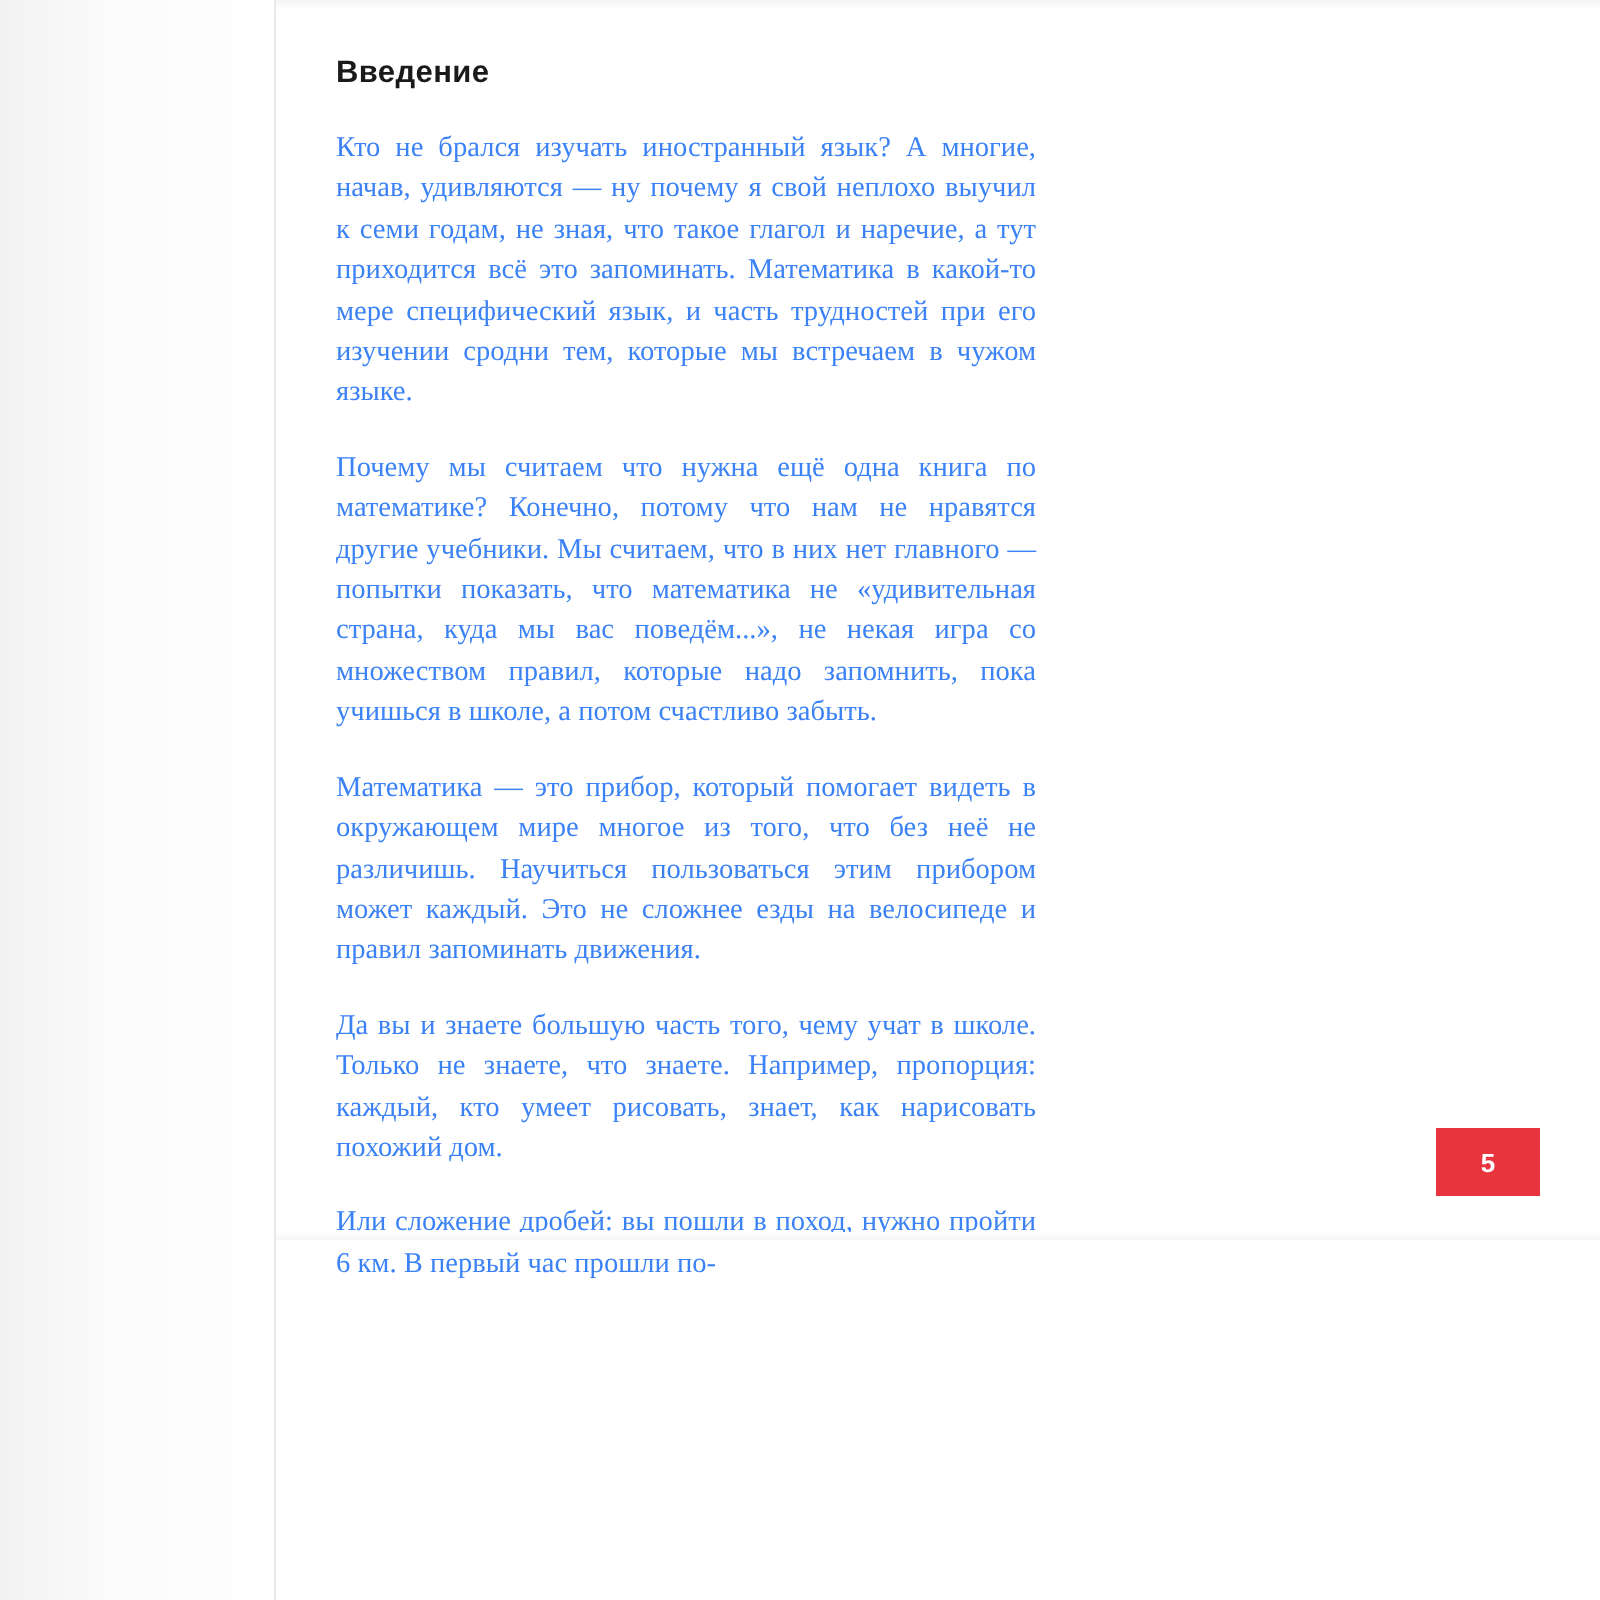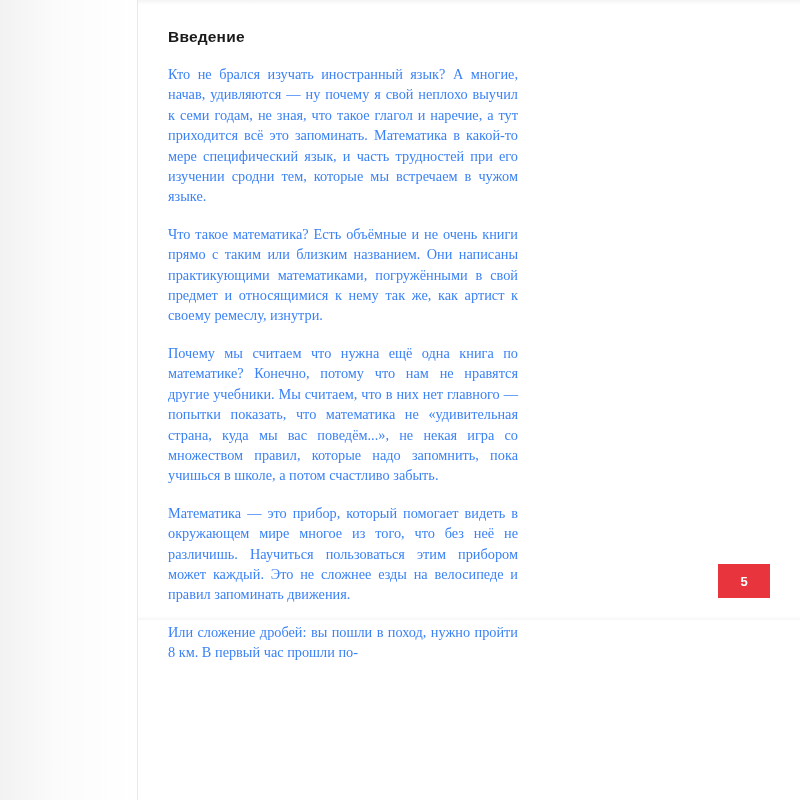--- a/index.html
+++ b/index.html
@@ -110,7 +110,6 @@
     <h1 class="heading">Введение</h1>
 
     <p class="para">Кто не брался изучать иностранный язык? А многие, начав, удивляются — ну почему я свой неплохо выучил к семи годам, не зная, что такое глагол и наречие, а тут приходится всё это запоминать. Математика в какой-то мере специфический язык, и часть трудностей при его изучении сродни тем, которые мы встречаем в чужом языке.</p>
-    <p class="para">Что такое математика? Есть объёмные и не очень книги прямо с таким или близким названием. Они написаны практикующими математиками, погружёнными в свой предмет и относящимися к нему так же, как артист к своему ремеслу, изнутри.</p>
     <p class="para">Почему мы считаем что нужна ещё одна книга по математике? Конечно, потому что нам не нравятся другие учебники. Мы считаем, что в них нет главного — попытки показать, что математика не «удивительная страна, куда мы вас поведём...», не некая игра со множеством правил, которые надо запомнить, пока учишься в школе, а потом счастливо забыть.</p>
     <p class="para">Математика — это прибор, который помогает видеть в окружающем мире многое из того, что без неё не различишь. Научиться пользоваться этим прибором может каждый. Это не сложнее езды на велосипеде и правил запоминать движения.</p>
     <p class="para">Или сложение дробей: вы пошли в поход, нужно пройти 8 км. В первый час прошли по-</p>

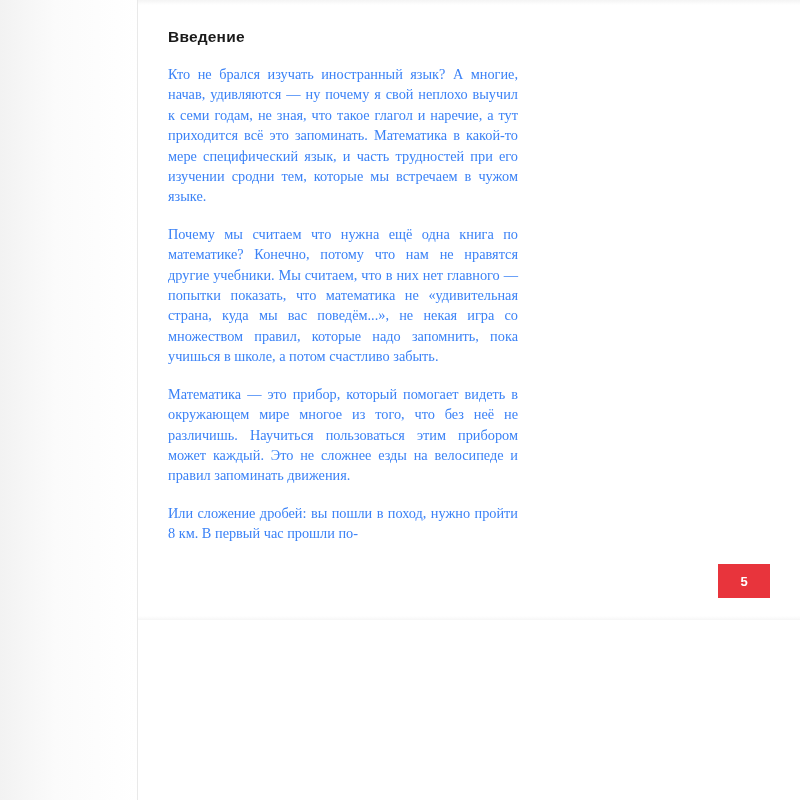--- a/index.html
+++ b/index.html
@@ -112,6 +112,7 @@
     <p class="para">Кто не брался изучать иностранный язык? А многие, начав, удивляются — ну почему я свой неплохо выучил к семи годам, не зная, что такое глагол и наречие, а тут приходится всё это запоминать. Математика в какой-то мере специфический язык, и часть трудностей при его изучении сродни тем, которые мы встречаем в чужом языке.</p>
     <p class="para">Почему мы считаем что нужна ещё одна книга по математике? Конечно, потому что нам не нравятся другие учебники. Мы считаем, что в них нет главного — попытки показать, что математика не «удивительная страна, куда мы вас поведём...», не некая игра со множеством правил, которые надо запомнить, пока учишься в школе, а потом счастливо забыть.</p>
     <p class="para">Математика — это прибор, который помогает видеть в окружающем мире многое из того, что без неё не различишь. Научиться пользоваться этим прибором может каждый. Это не сложнее езды на велосипеде и правил запоминать движения.</p>
+    <p class="para">Да вы и знаете большую часть того, чему учат в школе. Только не знаете, что знаете. Например, пропорция: каждый, кто умеет рисовать, знает, как нарисовать похожий дом.</p>
     <p class="para">Или сложение дробей: вы пошли в поход, нужно пройти 8 км. В первый час прошли по-</p>
   </div>
 

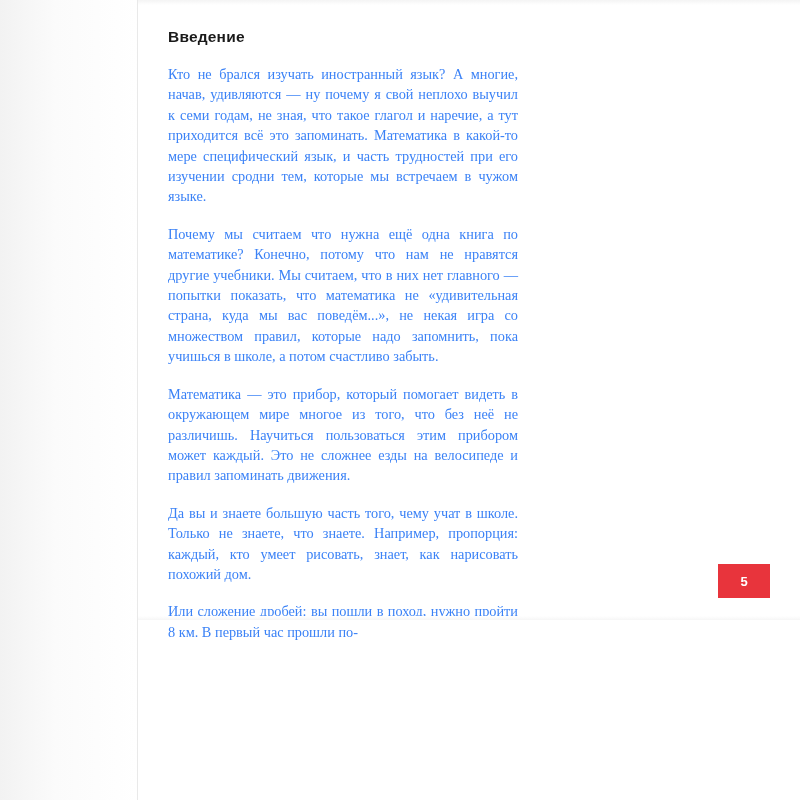--- a/index.html
+++ b/index.html
@@ -113,7 +113,7 @@
     <p class="para">Почему мы считаем что нужна ещё одна книга по математике? Конечно, потому что нам не нравятся другие учебники. Мы считаем, что в них нет главного — попытки показать, что математика не «удивительная страна, куда мы вас поведём...», не некая игра со множеством правил, которые надо запомнить, пока учишься в школе, а потом счастливо забыть.</p>
     <p class="para">Математика — это прибор, который помогает видеть в окружающем мире многое из того, что без неё не различишь. Научиться пользоваться этим прибором может каждый. Это не сложнее езды на велосипеде и правил запоминать движения.</p>
     <p class="para">Да вы и знаете большую часть того, чему учат в школе. Только не знаете, что знаете. Например, пропорция: каждый, кто умеет рисовать, знает, как нарисовать похожий дом.</p>
-    <p class="para">Или сложение дробей: вы пошли в поход, нужно пройти 8 км. В первый час прошли по-</p>
+    <p class="para">Или сложение дробей: вы пошли в поход, нужно пройти 6 км. В первый час прошли по-</p>
   </div>
 
   <div class="page-number-box" style="background: rgb(232, 52, 60);">

